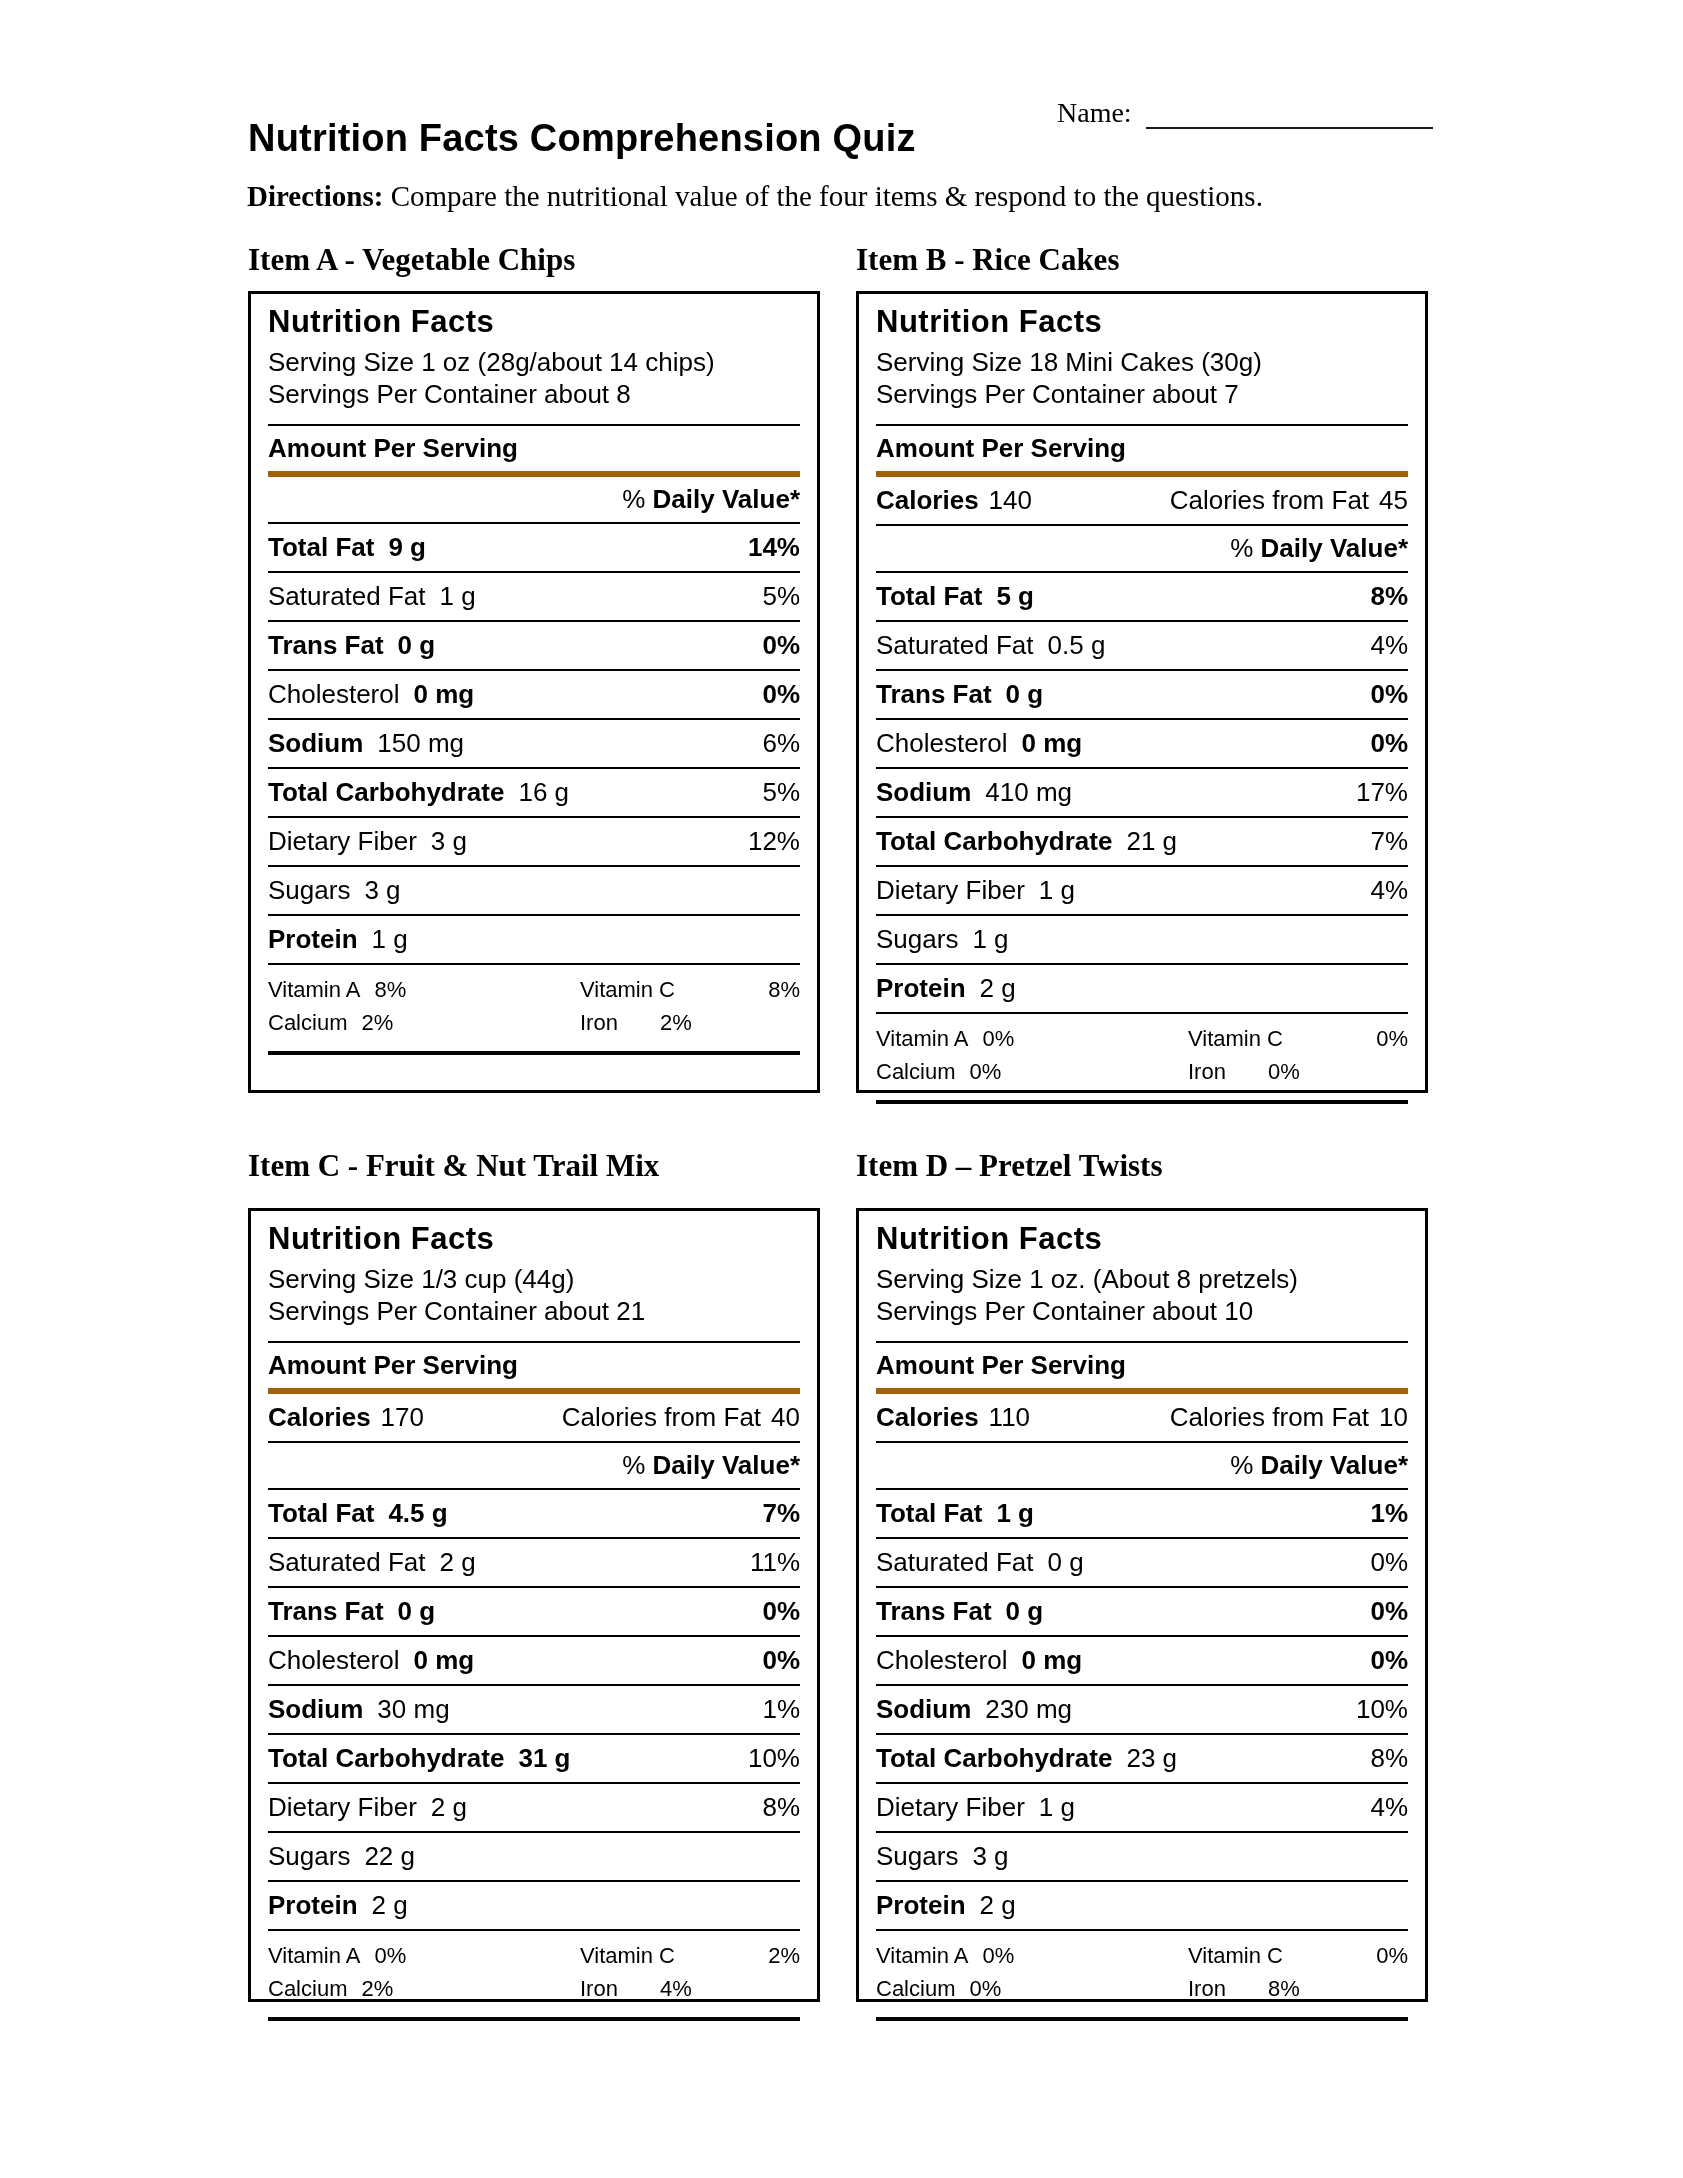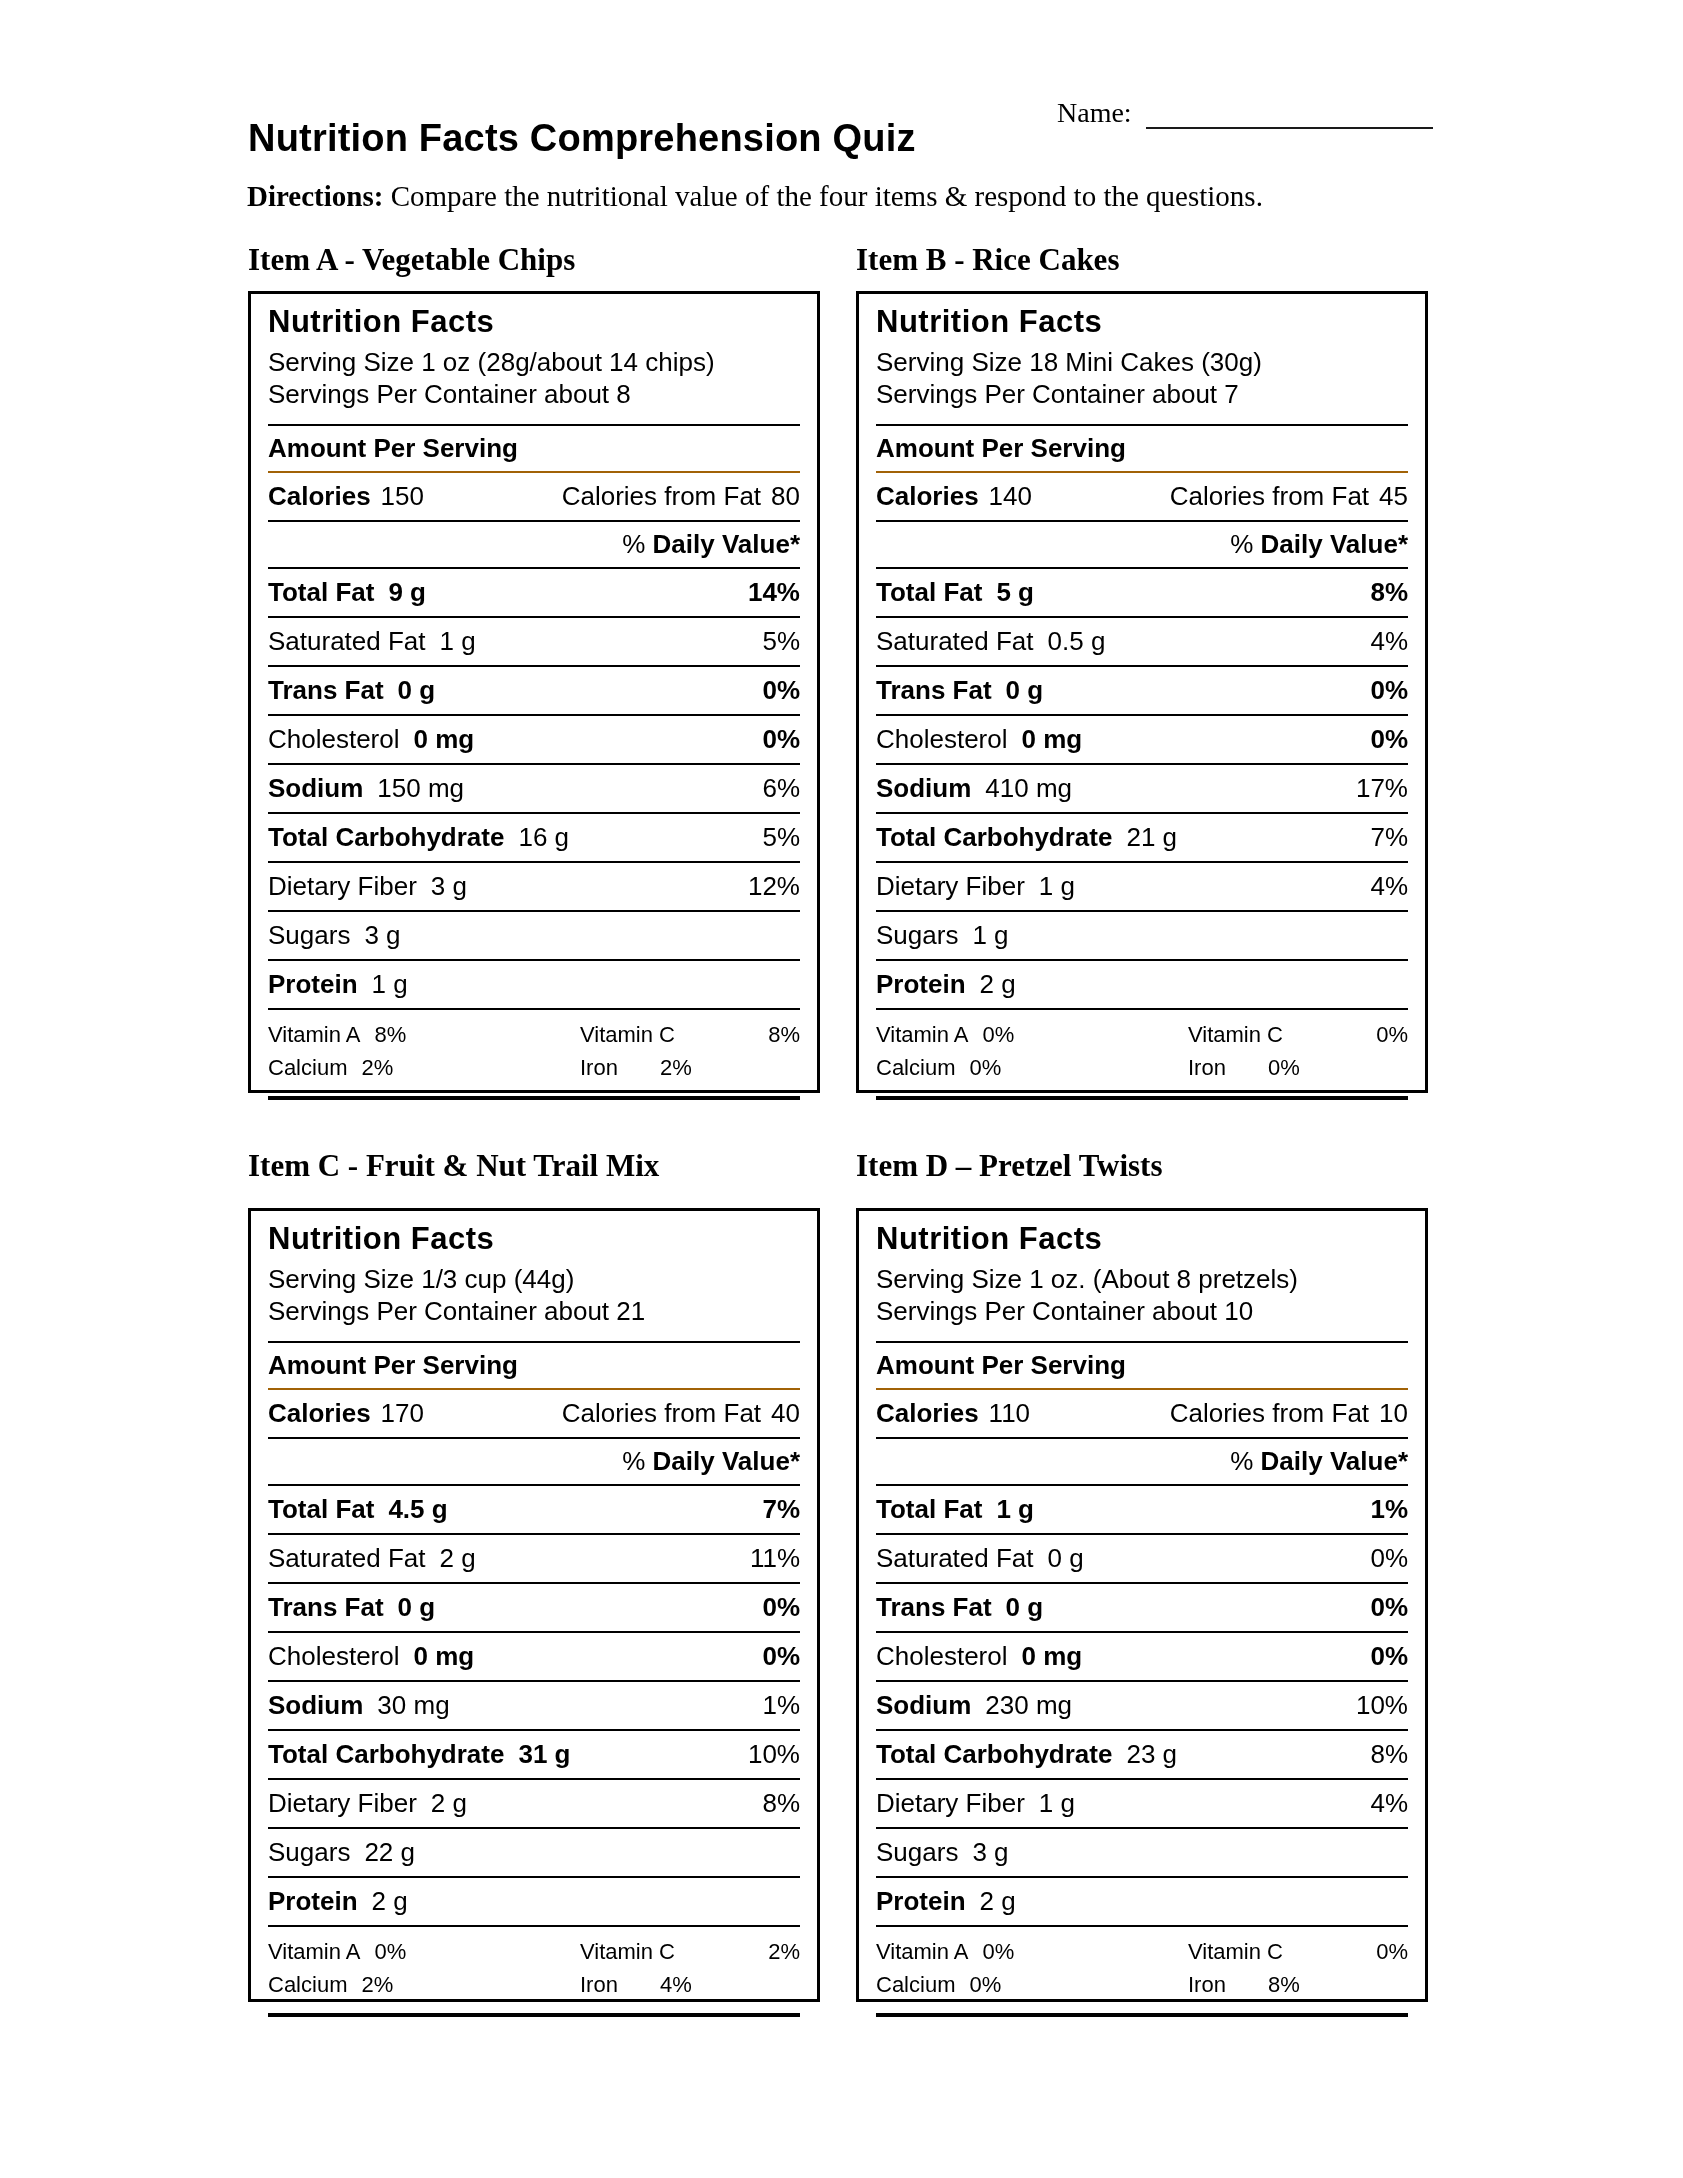--- a/index.html
+++ b/index.html
@@ -32,7 +32,7 @@
   .row2 .nf-box{height:794px;}
   .nf-title{font-size:31px;font-weight:bold;letter-spacing:0.5px;line-height:36px;margin-bottom:6px;}
   .nf-serving{font-size:26px;line-height:32px;border-bottom:2px solid #000;padding-bottom:14px;}
-  .nf-aps{font-size:26px;font-weight:bold;line-height:31px;padding:7px 0;border-bottom:2px solid #a16207;}
+  .nf-aps{font-size:26px;font-weight:bold;line-height:31px;padding:7px 0;border-bottom:6px solid #a16207;}
   .nf-cal{display:flex;justify-content:space-between;font-size:26px;line-height:31px;padding:8px 0;border-bottom:2px solid #000;}
   .nf-cal .cal-val{margin-left:10px;}
   .nf-dv{font-size:26px;line-height:31px;text-align:right;padding:7px 0;border-bottom:2px solid #000;}

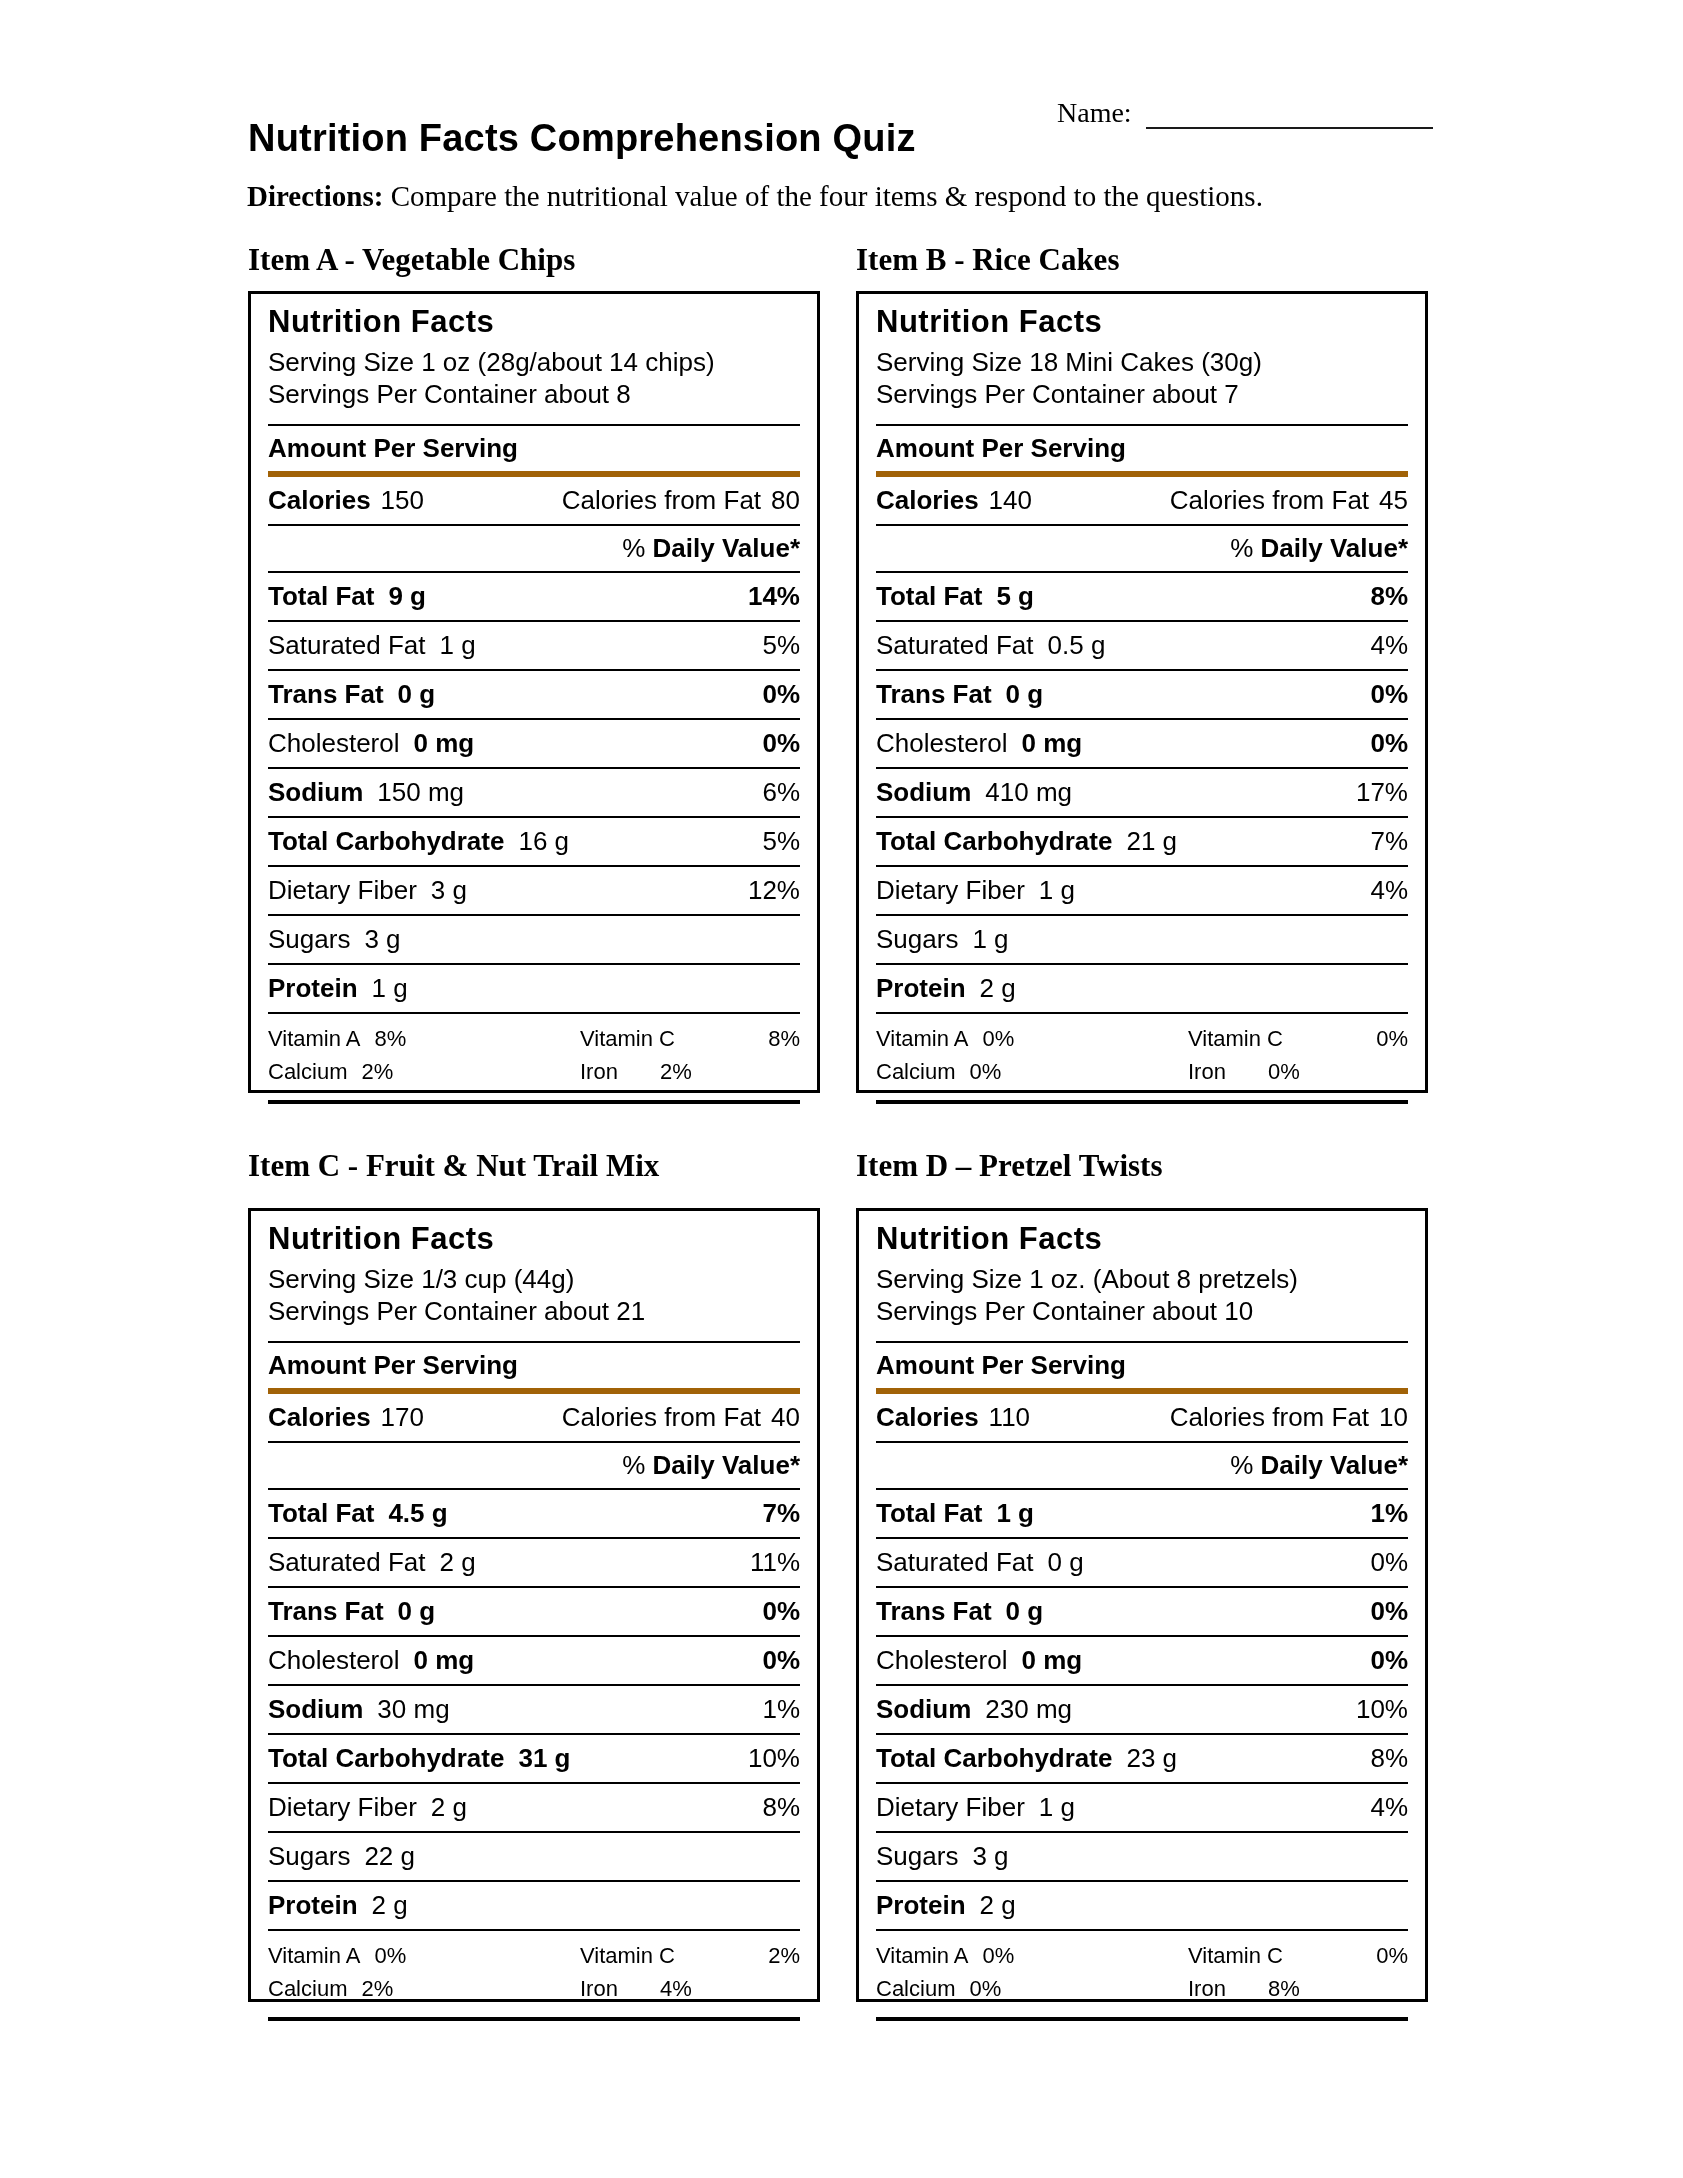--- a/index.html
+++ b/index.html
@@ -75,10 +75,6 @@
         <div>Servings Per Container about 8</div>
       </div>
       <div class="nf-aps">Amount Per Serving</div>
-      <div class="nf-cal">
-        <span><span class="b">Calories</span><span class="cal-val">150</span></span>
-        <span><span>Calories from Fat</span><span class="cal-val">80</span></span>
-      </div>
       <div class="nf-dv">
         <span>%</span>
         <span class="b">Daily Value*</span>

